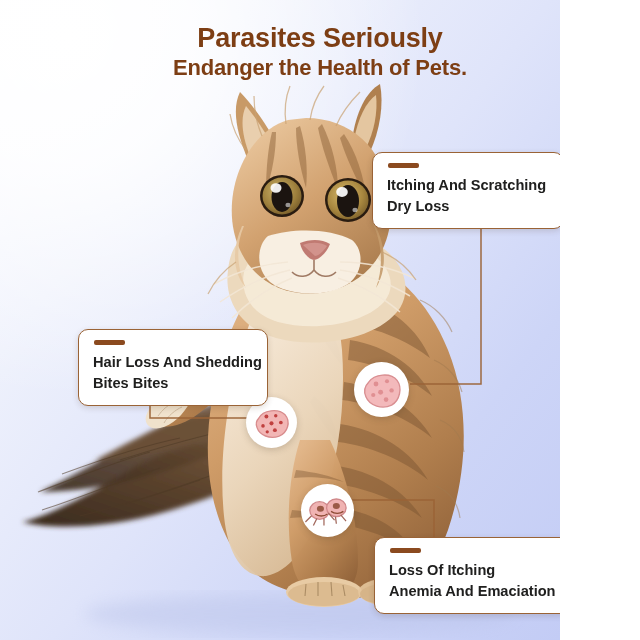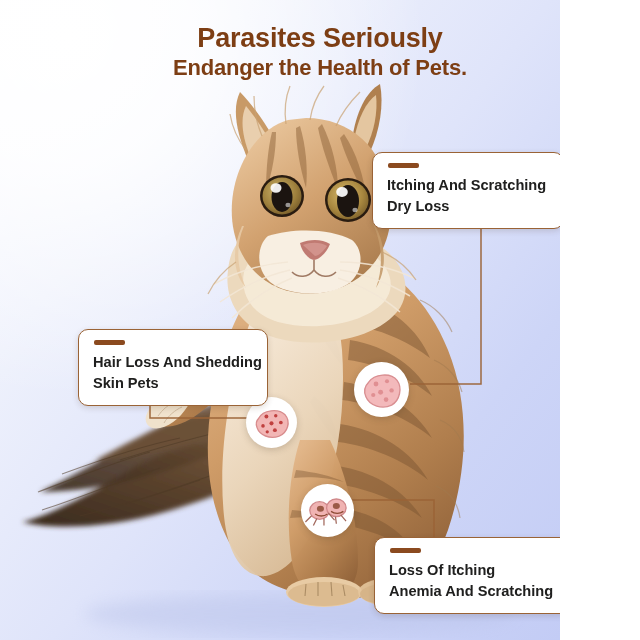--- a/index.html
+++ b/index.html
@@ -409,7 +409,7 @@
   <div class="callout" id="callout-hairloss">
     <div class="dash"></div>
     <span class="ln">Hair Loss And Shedding</span>
-    <span class="ln">Skin Pets</span>
+    <span class="ln">Bites Bites</span>
   </div>
 
   <div class="callout" id="callout-appetite">

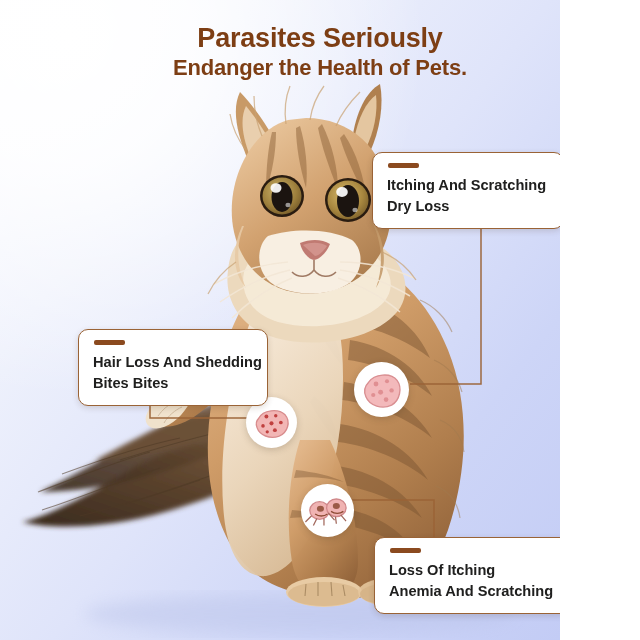--- a/index.html
+++ b/index.html
@@ -415,7 +415,7 @@
   <div class="callout" id="callout-appetite">
     <div class="dash"></div>
     <span class="ln">Loss Of Itching</span>
-    <span class="ln">Anemia And Scratching</span>
+    <span class="ln">Anemia And Emaciation</span>
   </div>
 
 </div>

